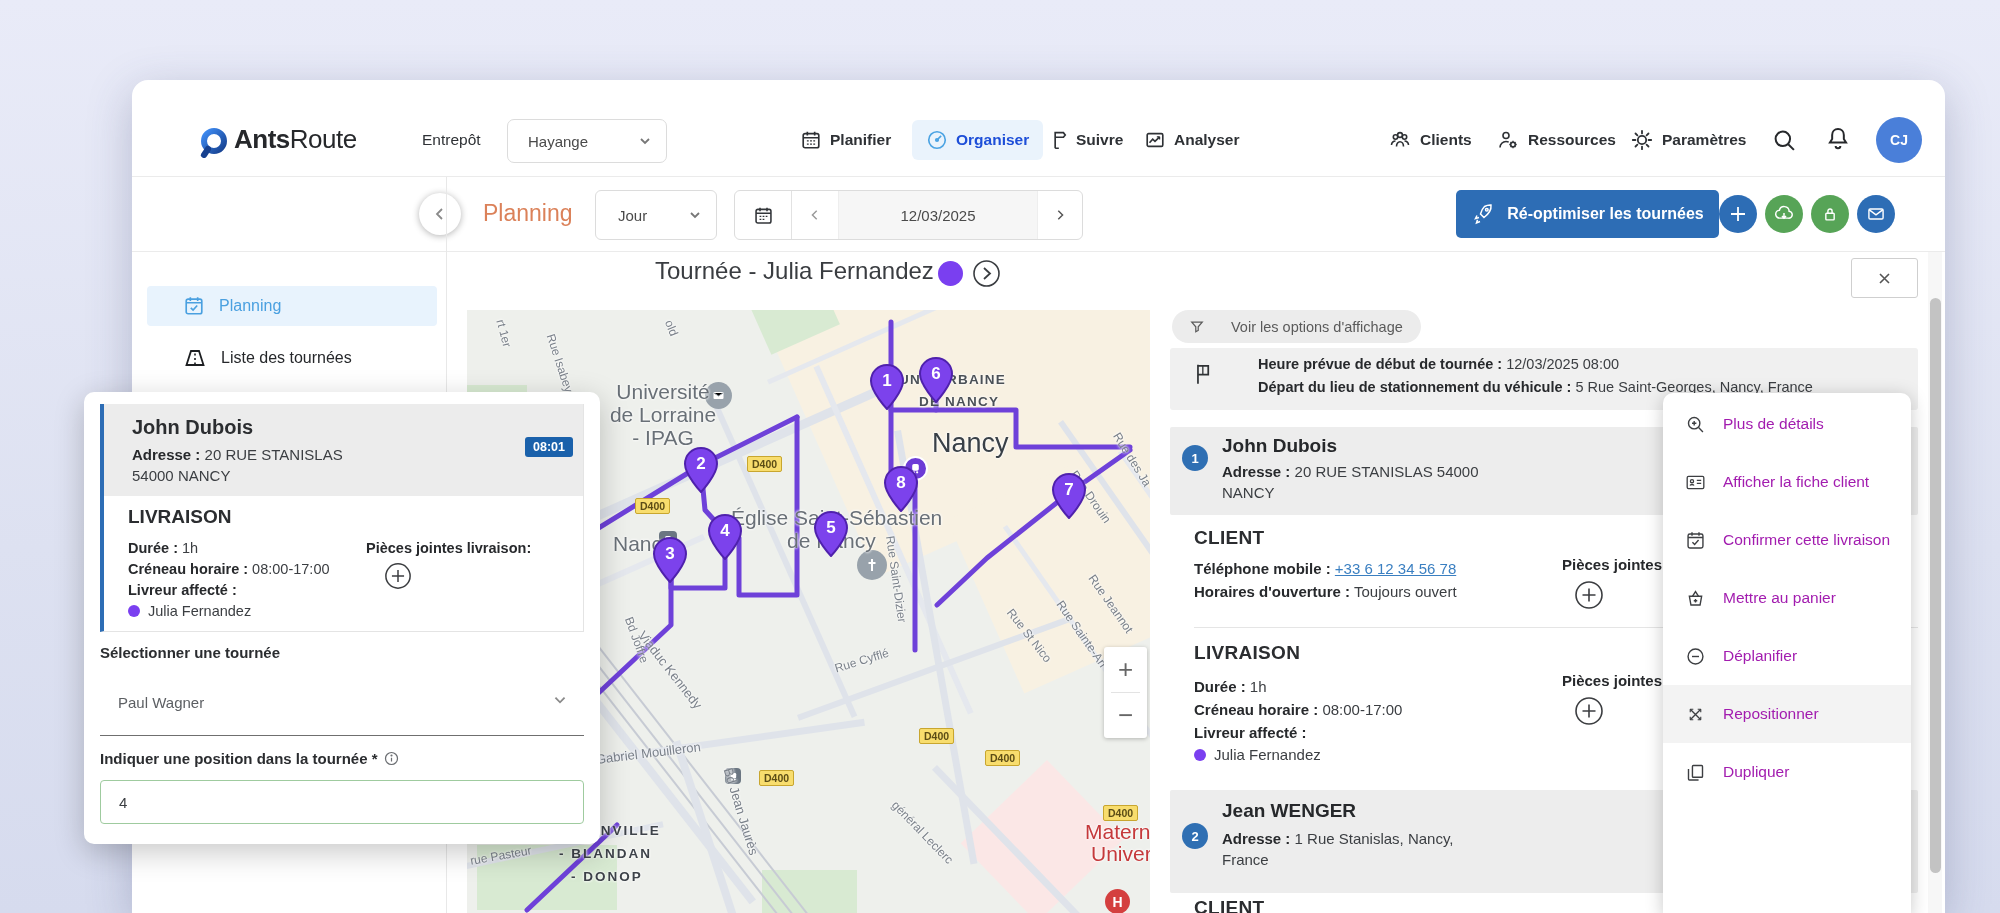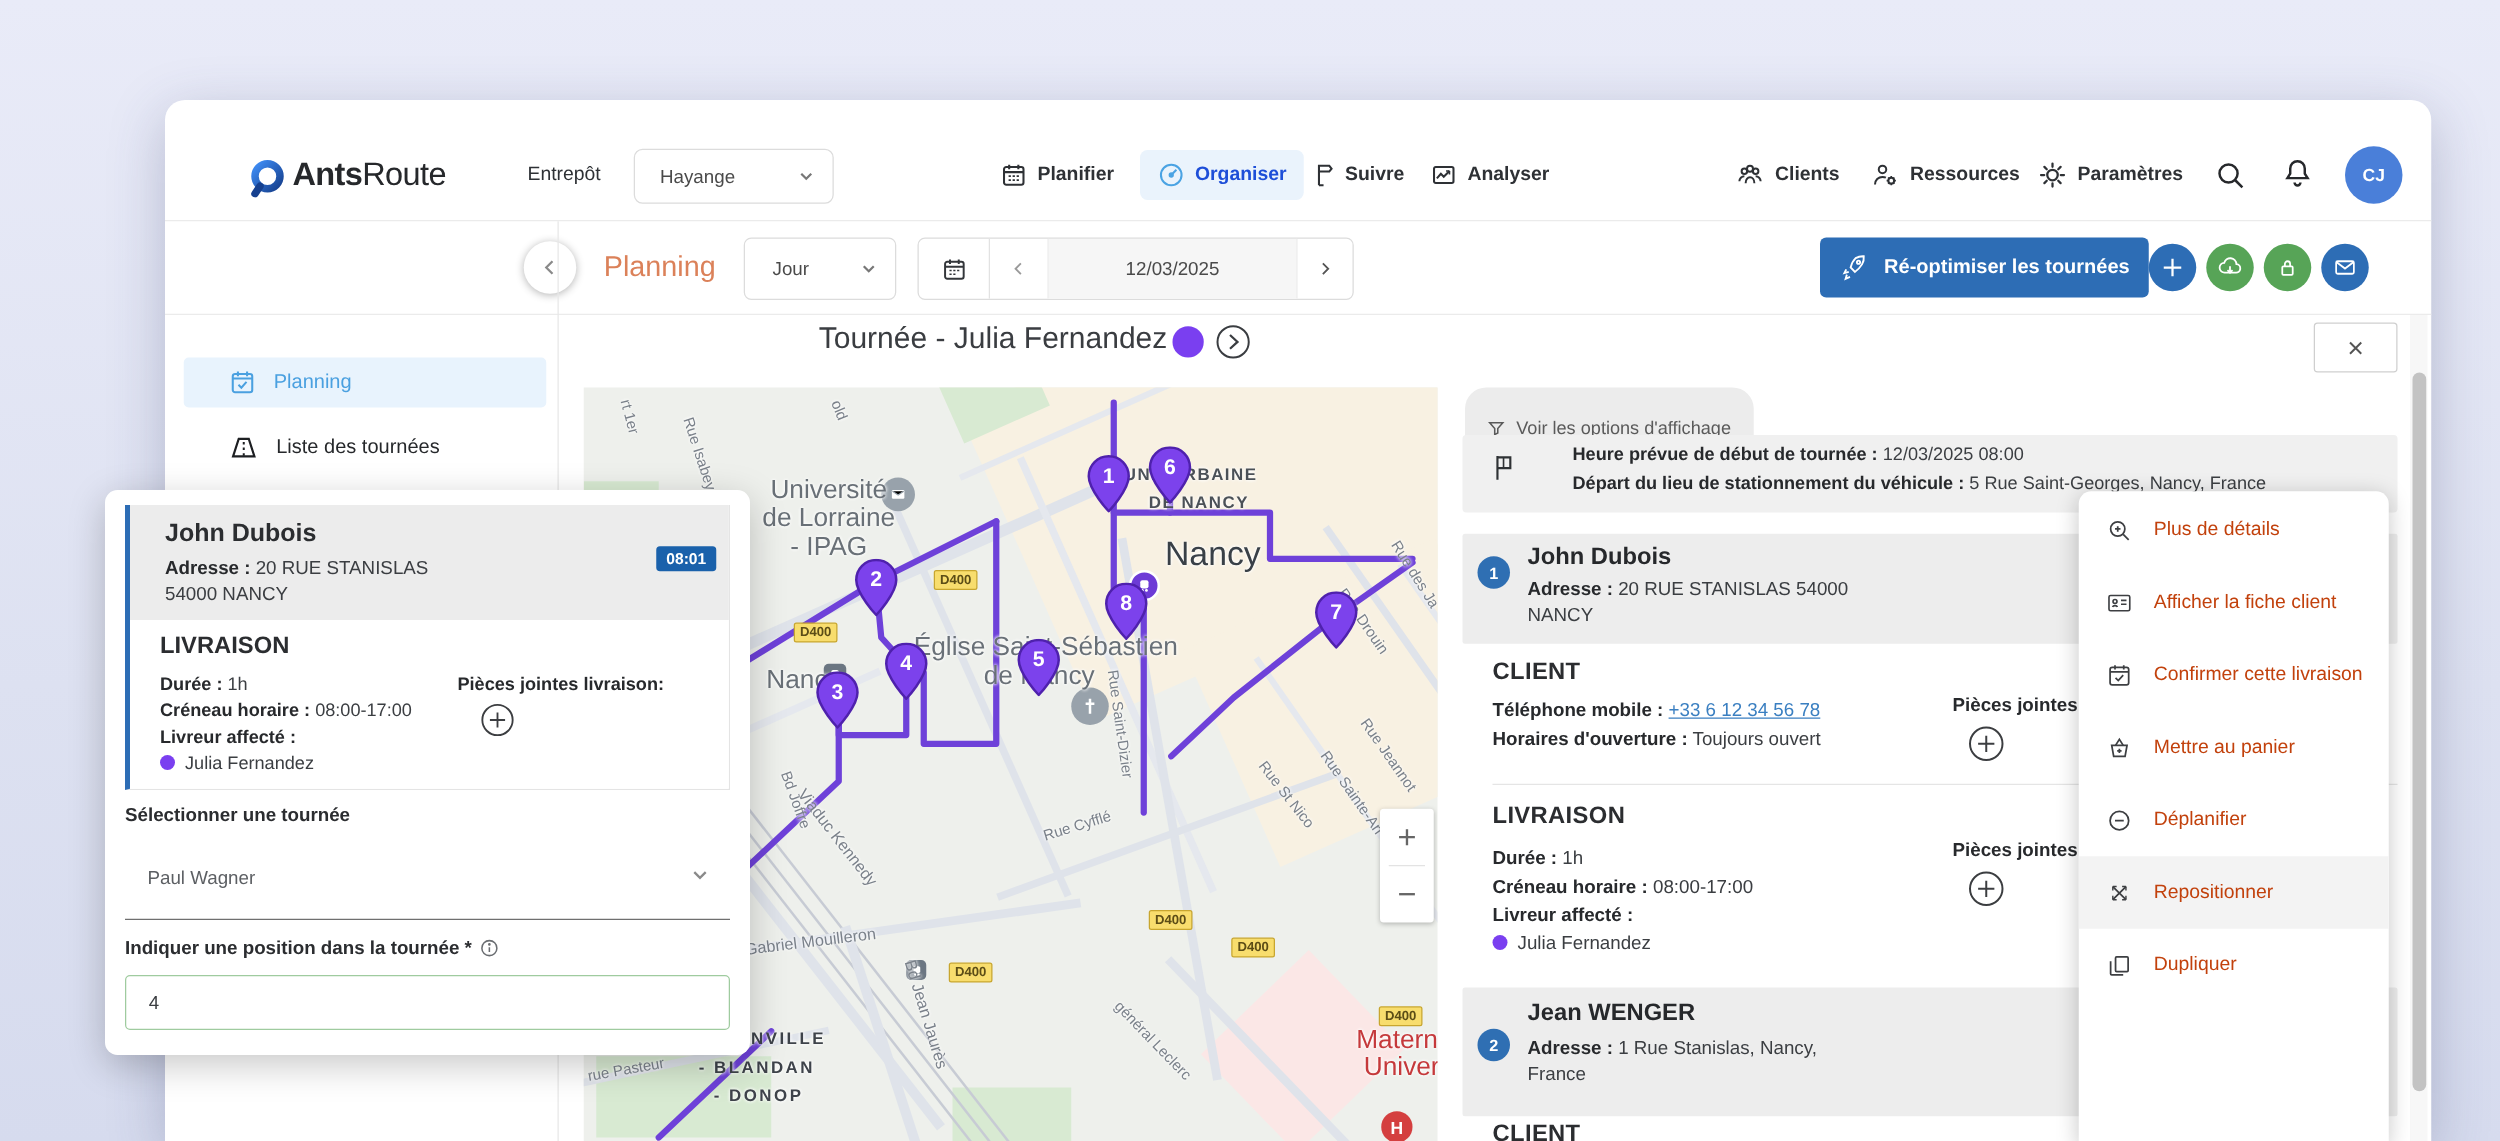--- a/index.html
+++ b/index.html
@@ -51,7 +51,7 @@
   .zoomctl div{flex:1;display:flex;align-items:center;justify-content:center;font-size:26px;color:#666;cursor:pointer}
   .zoomctl .sep{flex:0 0 1px;background:#e3e3e3;margin:0 7px}
   
-  .pill{position:absolute;background:#ececec;border-radius:17px;height:33px;display:flex;align-items:center;gap:9px;padding:16px 18px;font-size:14.5px;color:#5a5a5a;cursor:pointer}
+  .pill{position:absolute;background:#ececec;border-radius:17px;height:33px;display:flex;align-items:center;gap:27px;padding:0 18px;font-size:14.5px;color:#5a5a5a;cursor:pointer}
   .infobox{position:absolute;background:#f0f0f0;border-radius:3px}
   .lbl{font-weight:700;color:#27292c}
   .txt{color:#3b3e42}

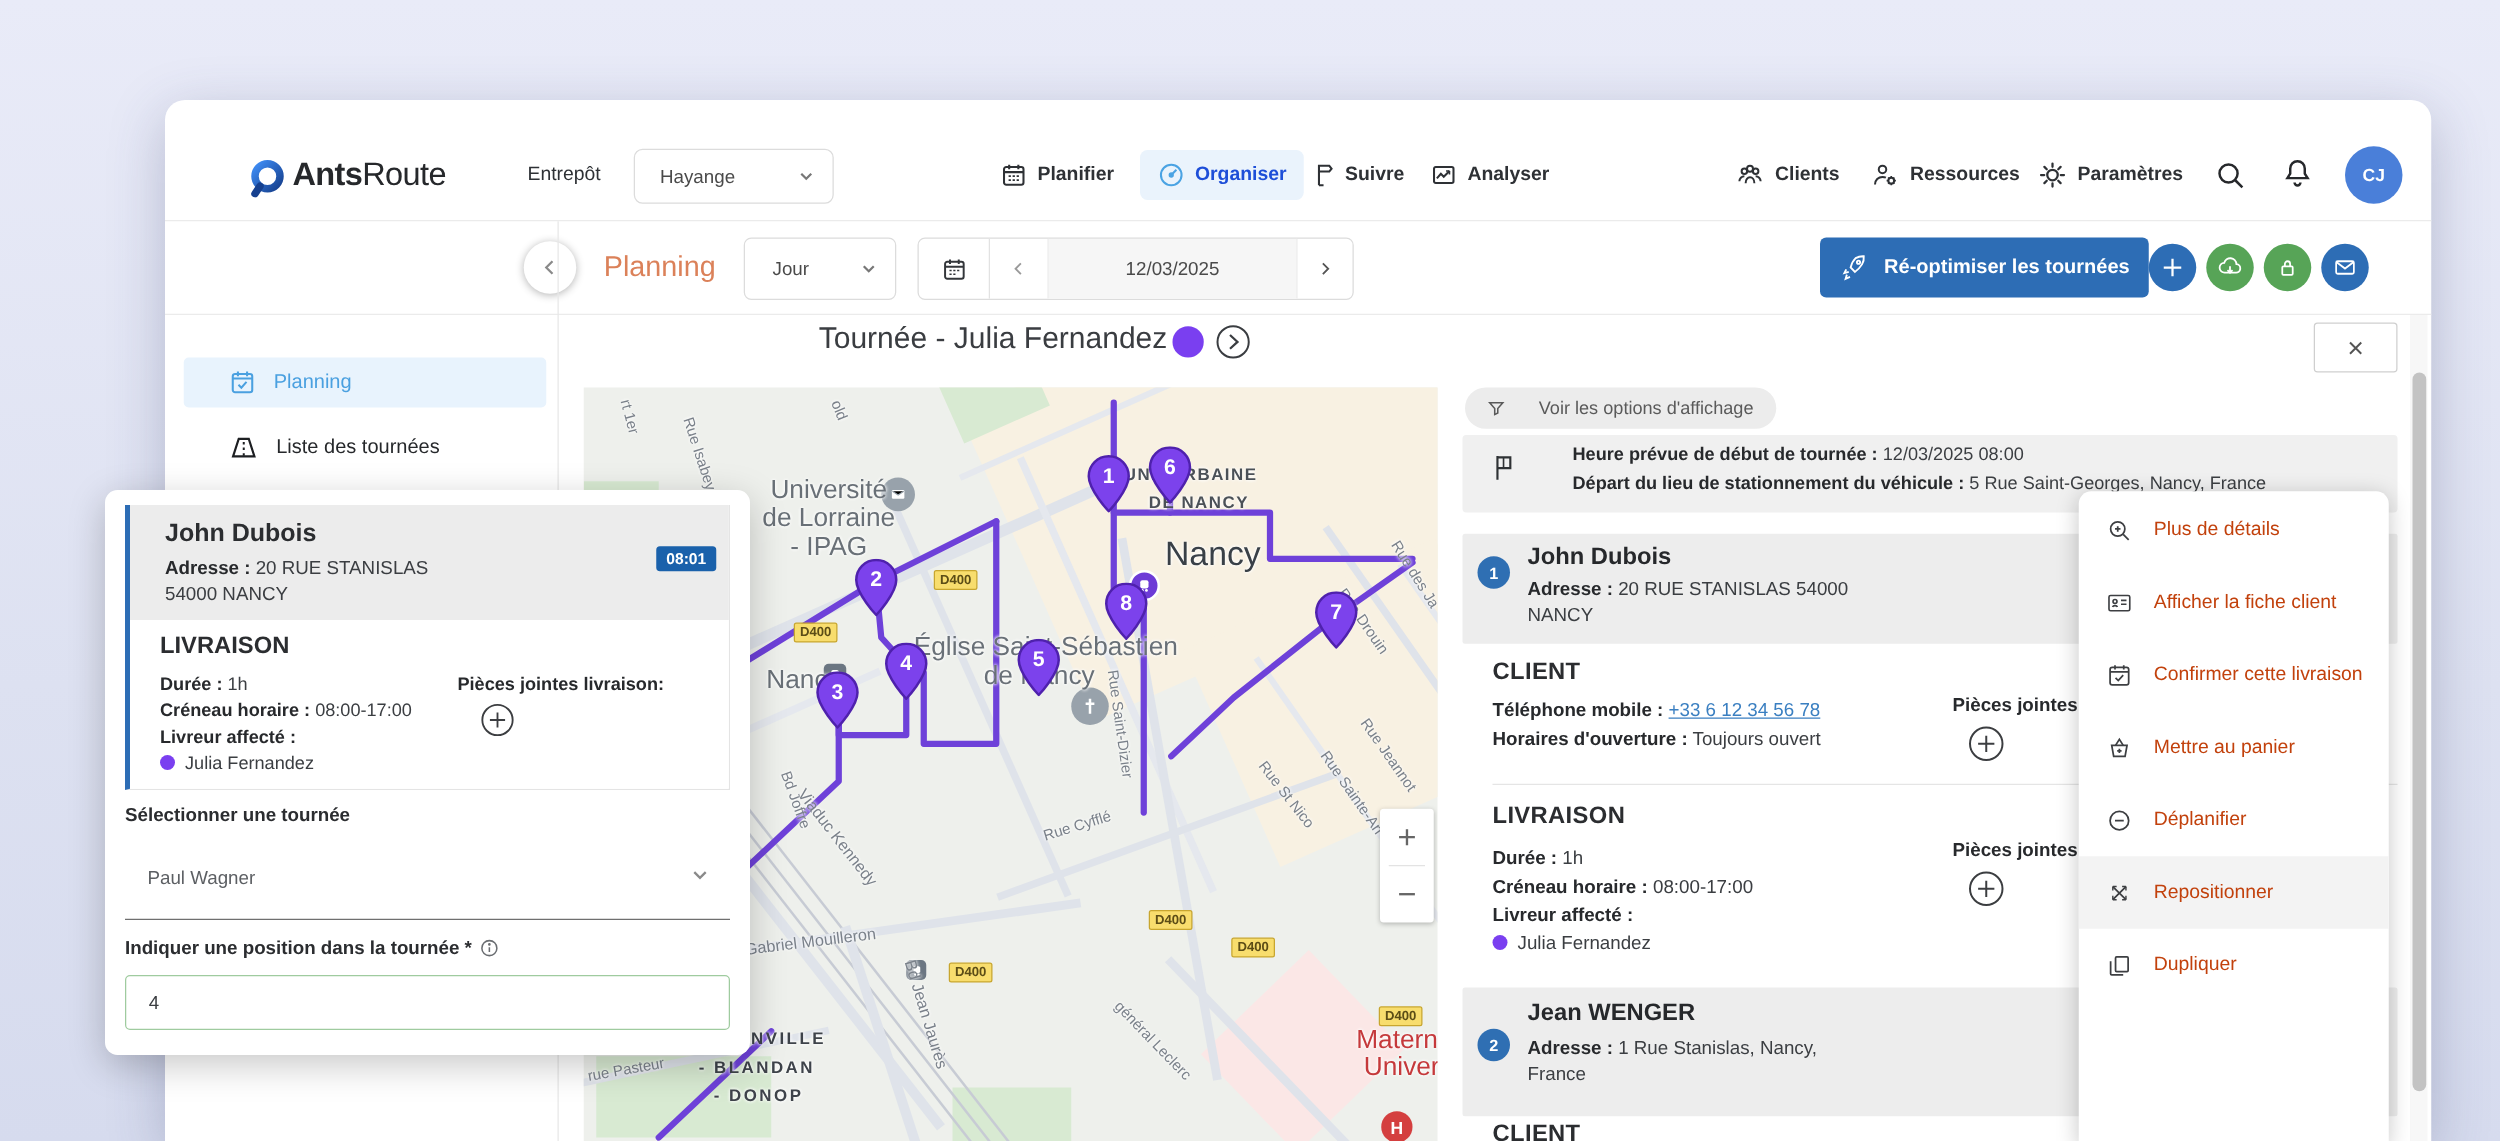--- a/index.html
+++ b/index.html
@@ -76,7 +76,7 @@
   .green-input{position:absolute;border:1.5px solid #9fcb9f;border-radius:4px;font-size:15px;color:#3b3e42;padding-left:18px;box-sizing:border-box;font-family:"Liberation Sans",sans-serif;background:#fff;outline:none}
   
   .menu{position:absolute;left:1663px;top:393px;width:248px;height:520px;background:#fff;border-radius:10px 10px 0 0;box-shadow:0 3px 18px rgba(0,0,0,.22);z-index:40;padding-top:2px}
-  .menu-item{height:58px;display:flex;align-items:center;gap:17px;padding-left:22px;font-size:15.5px;color:#c2410c;cursor:pointer}
+  .menu-item{height:58px;display:flex;align-items:center;gap:17px;padding-left:22px;font-size:15.5px;color:#a21caf;cursor:pointer}
   .menu-item.hl{background:#f3f3f3}
   
   .sb-track{position:absolute;left:1928px;top:252px;width:14px;height:661px;background:#f7f7f7}

